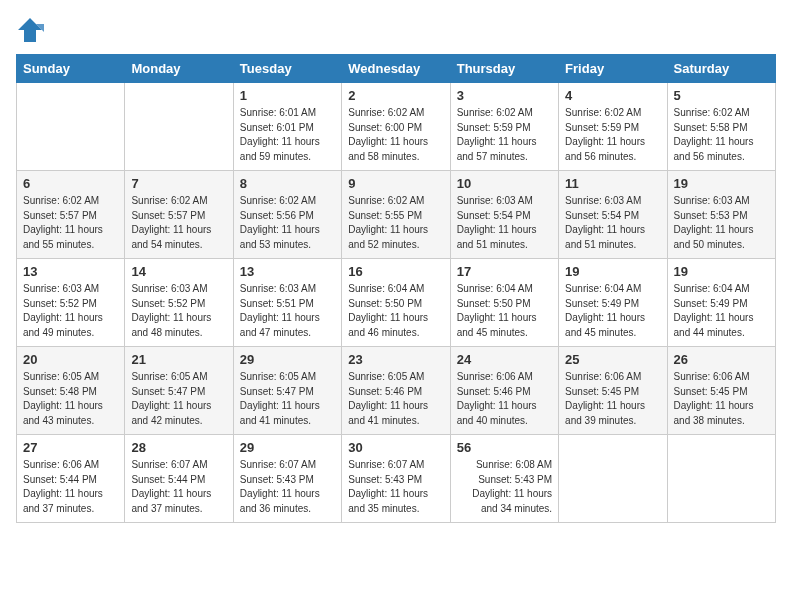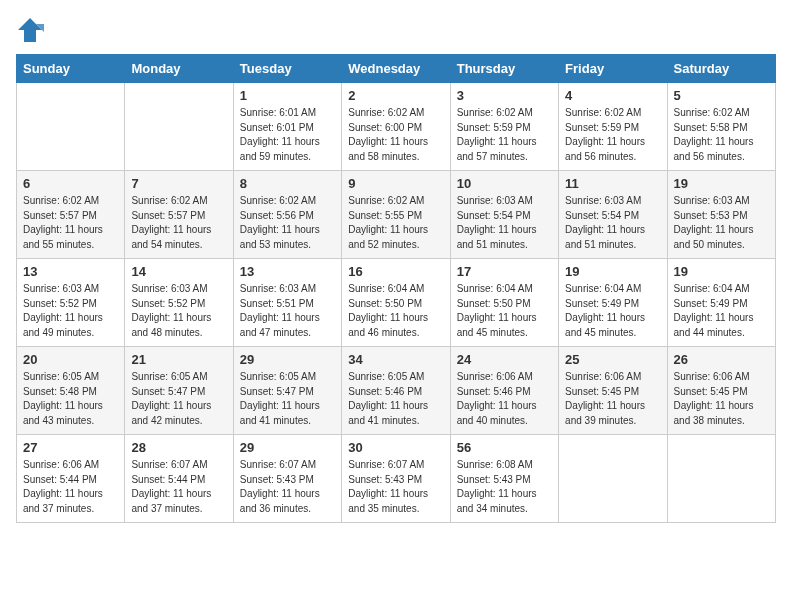--- a/index.html
+++ b/index.html
@@ -260,7 +260,7 @@
 Daylight: 11 hours and 41 minutes.</div>
         </td>
         <td>
-          <span class="day-num">34</span>
+          <span class="day-num">23</span>
           <div class="cell-text" style="white-space: pre-line;">Sunrise: 6:05 AM
 Sunset: 5:46 PM
 Daylight: 11 hours and 41 minutes.</div>

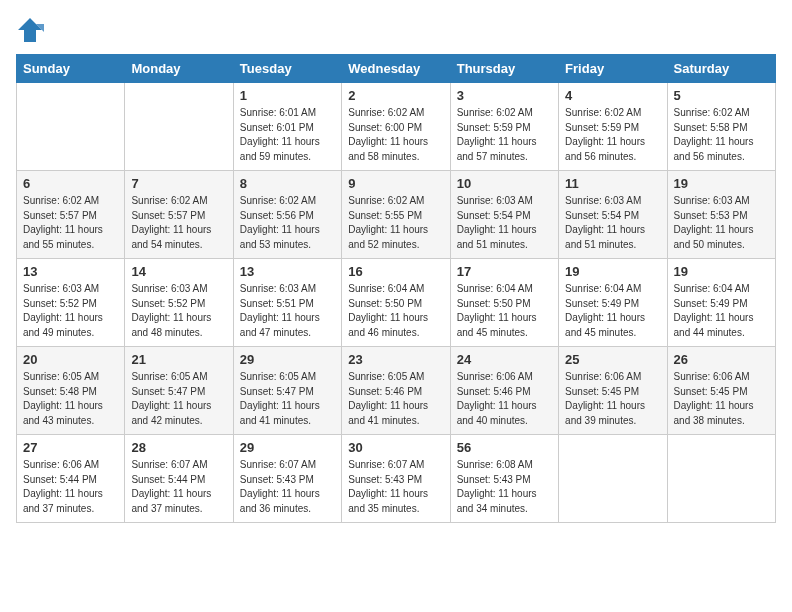--- a/index.html
+++ b/index.html
@@ -311,7 +311,7 @@
         </td>
         <td>
           <span class="day-num">56</span>
-          <div class="cell-text" style="white-space: pre-line;">Sunrise: 6:08 AM
+          <div class="cell-text" style="white-space: pre-line; text-align: right;">Sunrise: 6:08 AM
 Sunset: 5:43 PM
 Daylight: 11 hours and 34 minutes.</div>
         </td>

